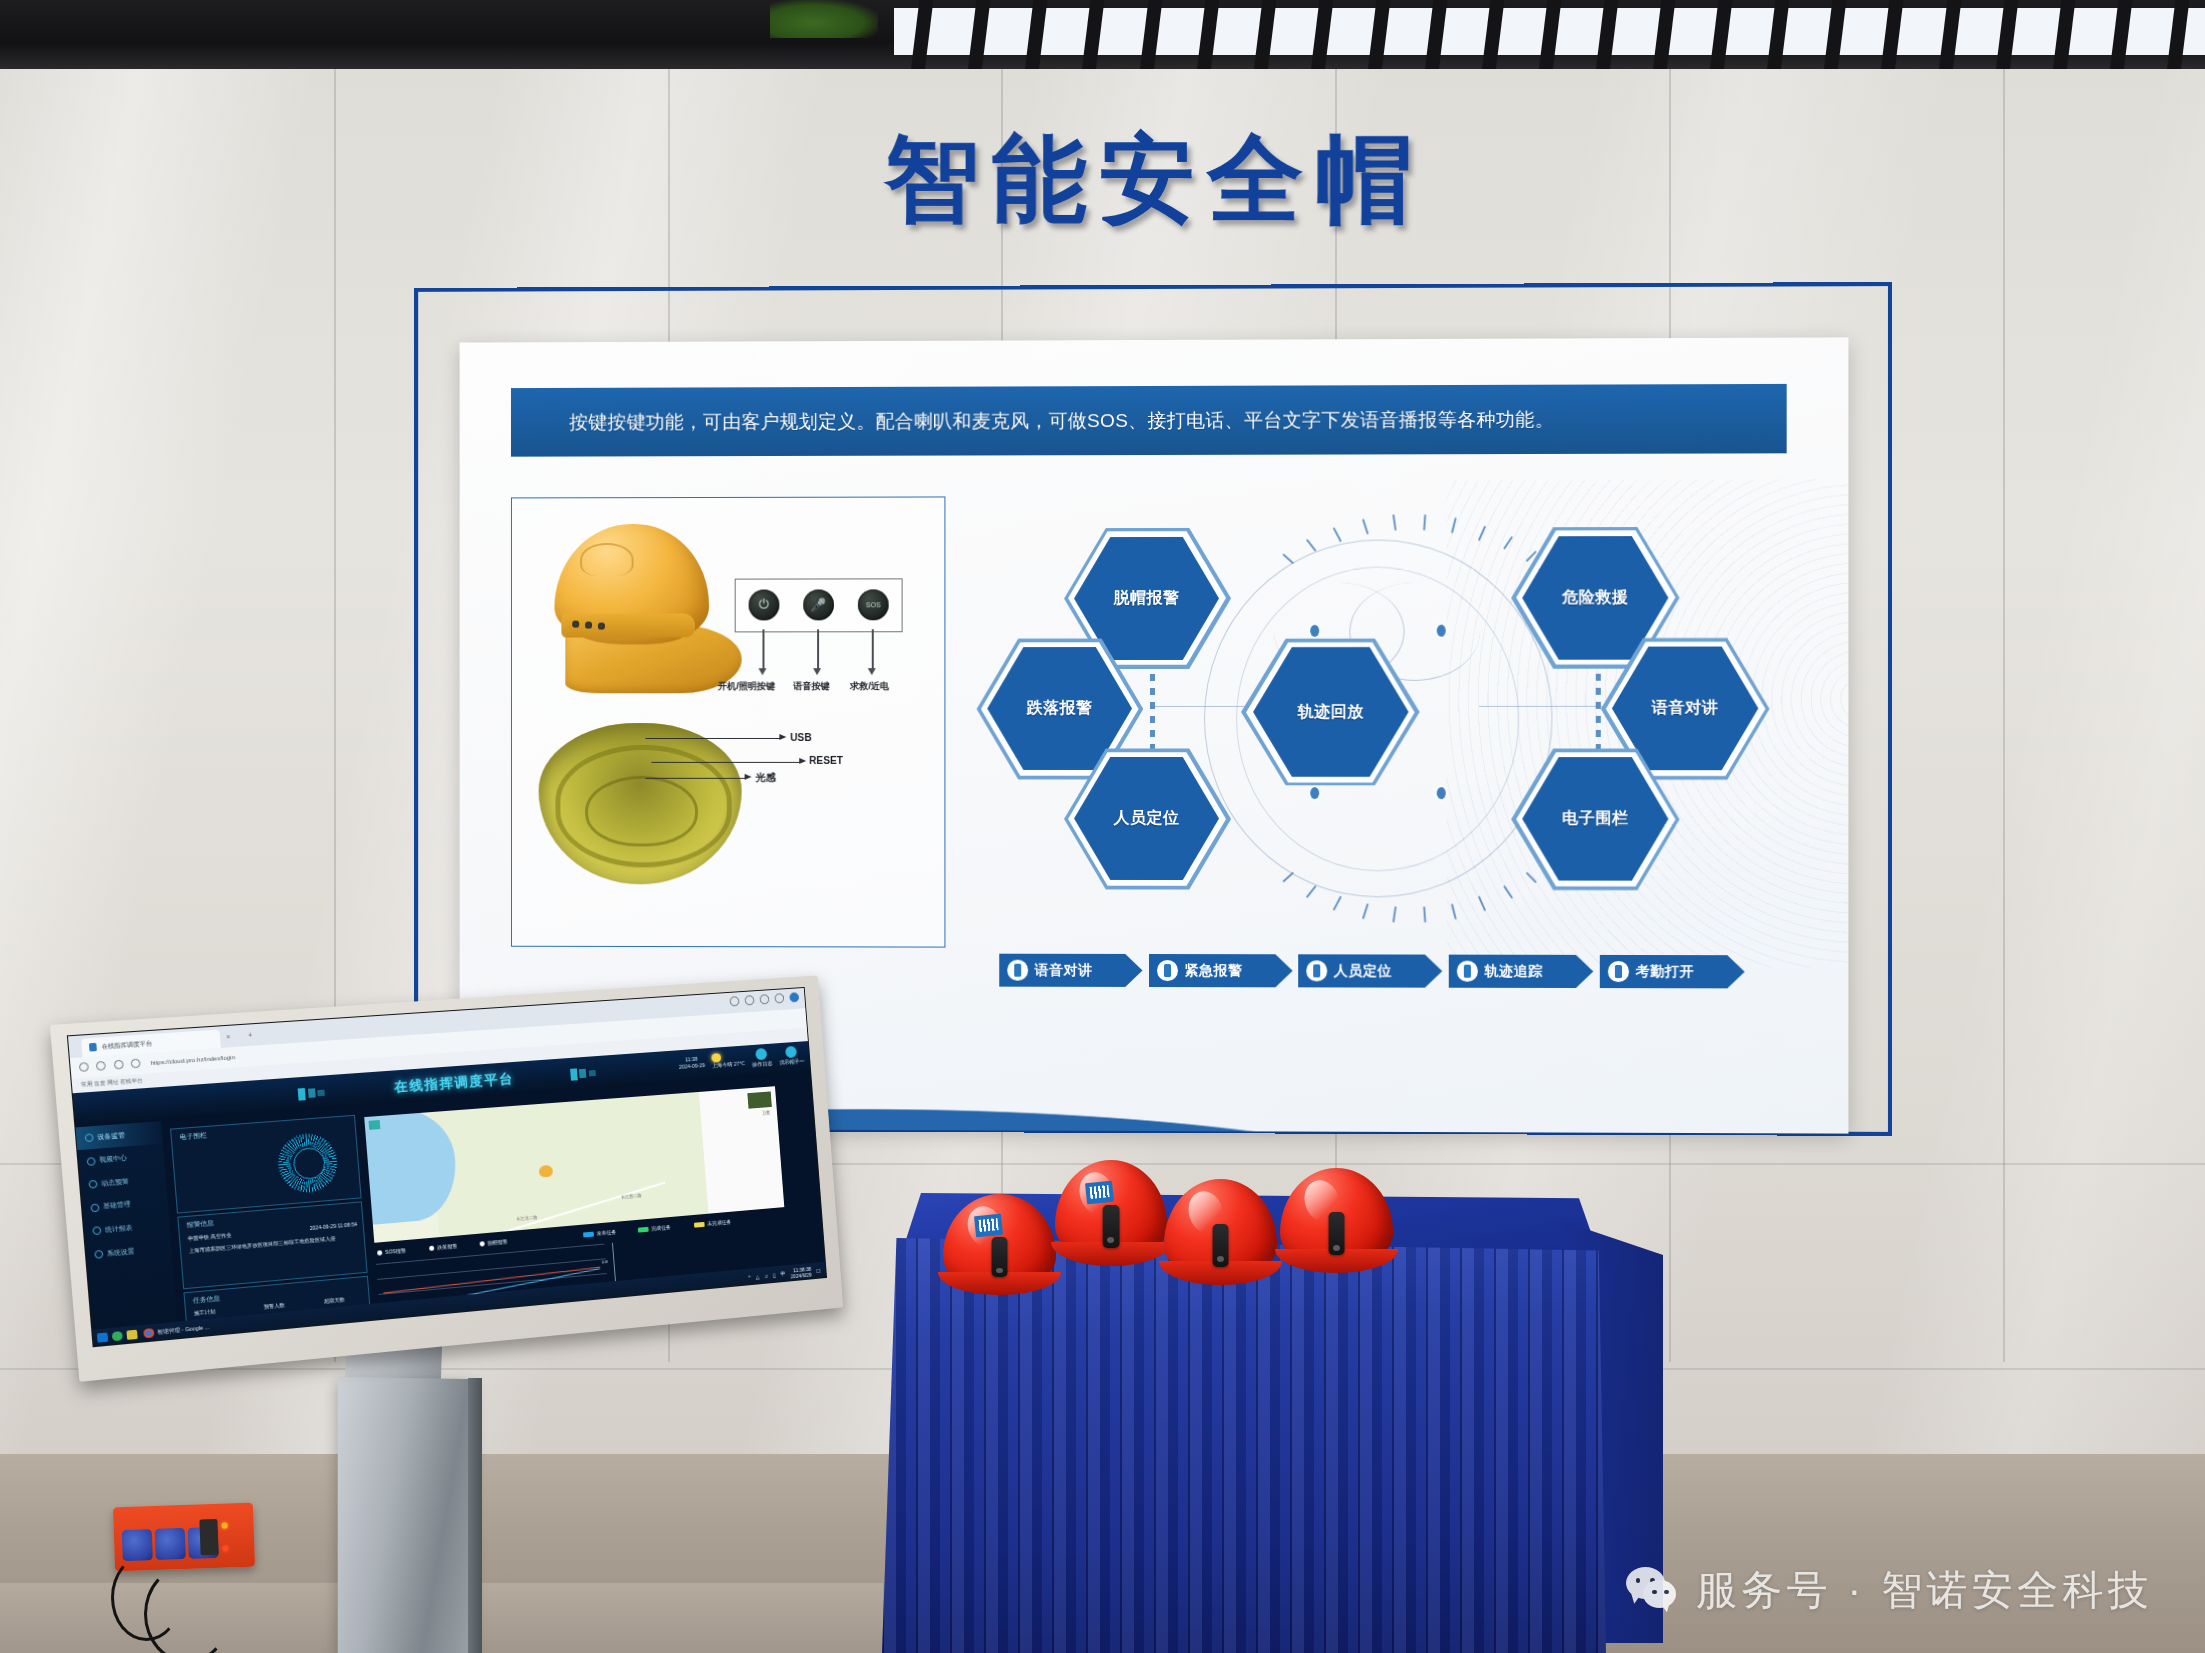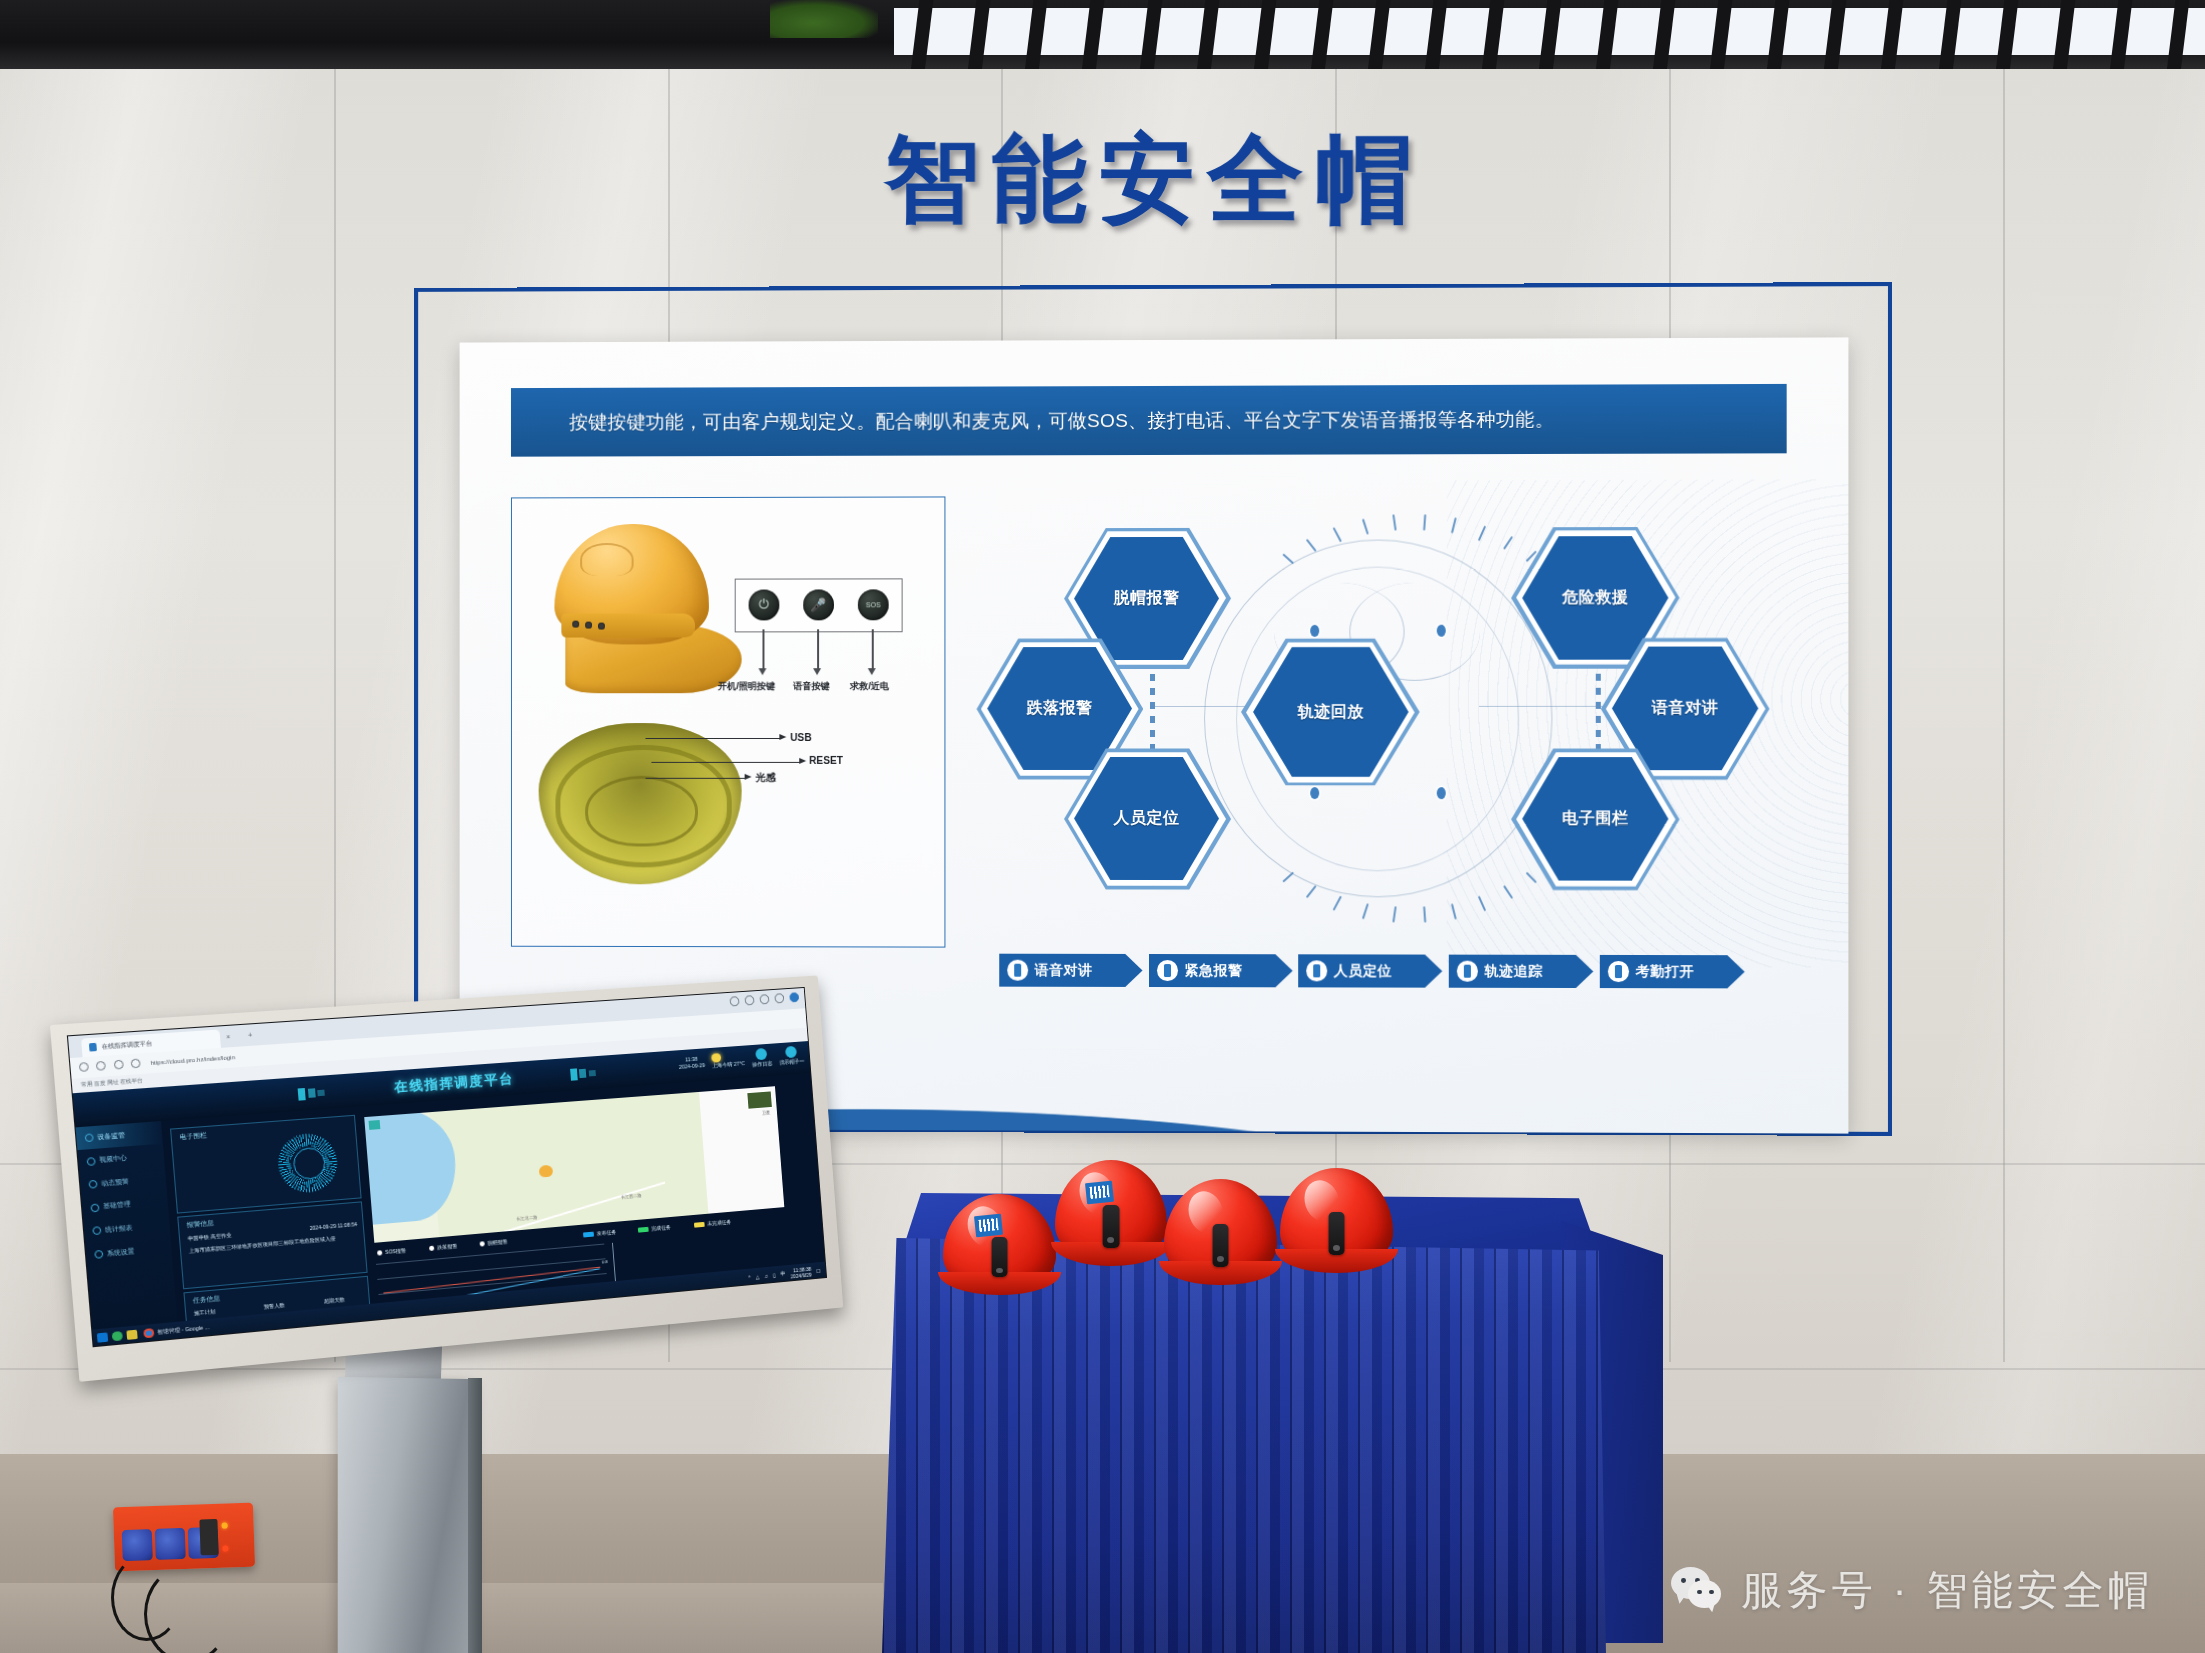--- a/index.html
+++ b/index.html
@@ -871,7 +871,7 @@
       <div class="wm-e" style="left:26px;top:22.6px;background:#24303f;"></div>
       <div class="wm-e" style="left:38px;top:22.6px;background:#24303f;"></div>
     </div>
-    <div class="wm-tx">服务号 · 智能安全帽</div>
+    <div class="wm-tx">服务号 · 智诺安全科技</div>
   </div>
 
 </div>

